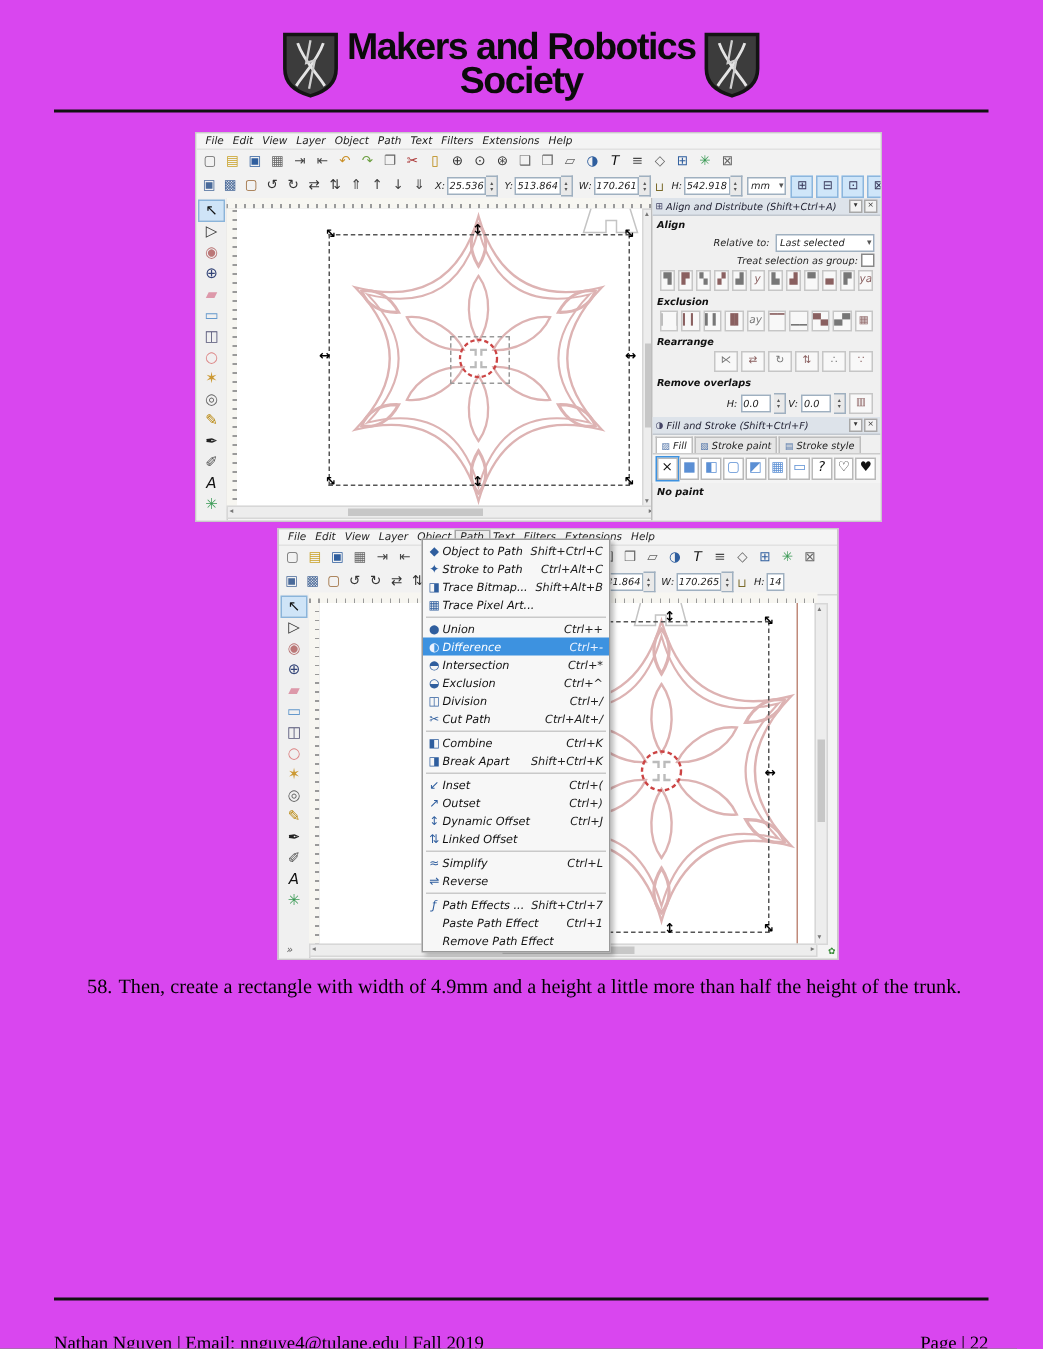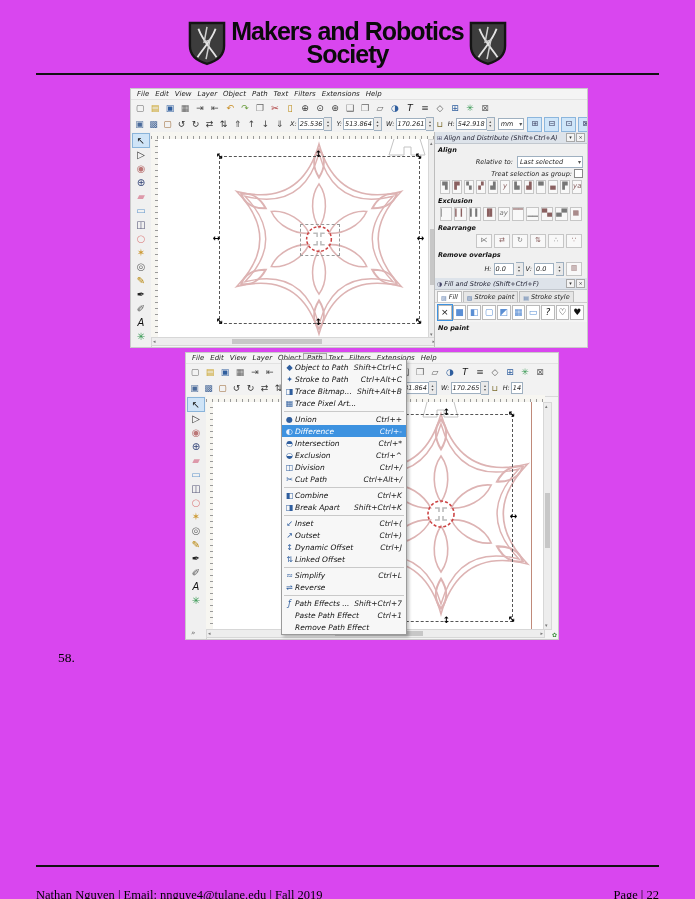--- a/index.html
+++ b/index.html
@@ -718,6 +718,7 @@
   <div id="step">
     <span class="num">58.</span>
     <span>
+      <span style="display:block;">Then, create a rectangle with width of 4.9mm and a height a little more than half the height of the trunk.</span>
     </span>
   </div>
 

